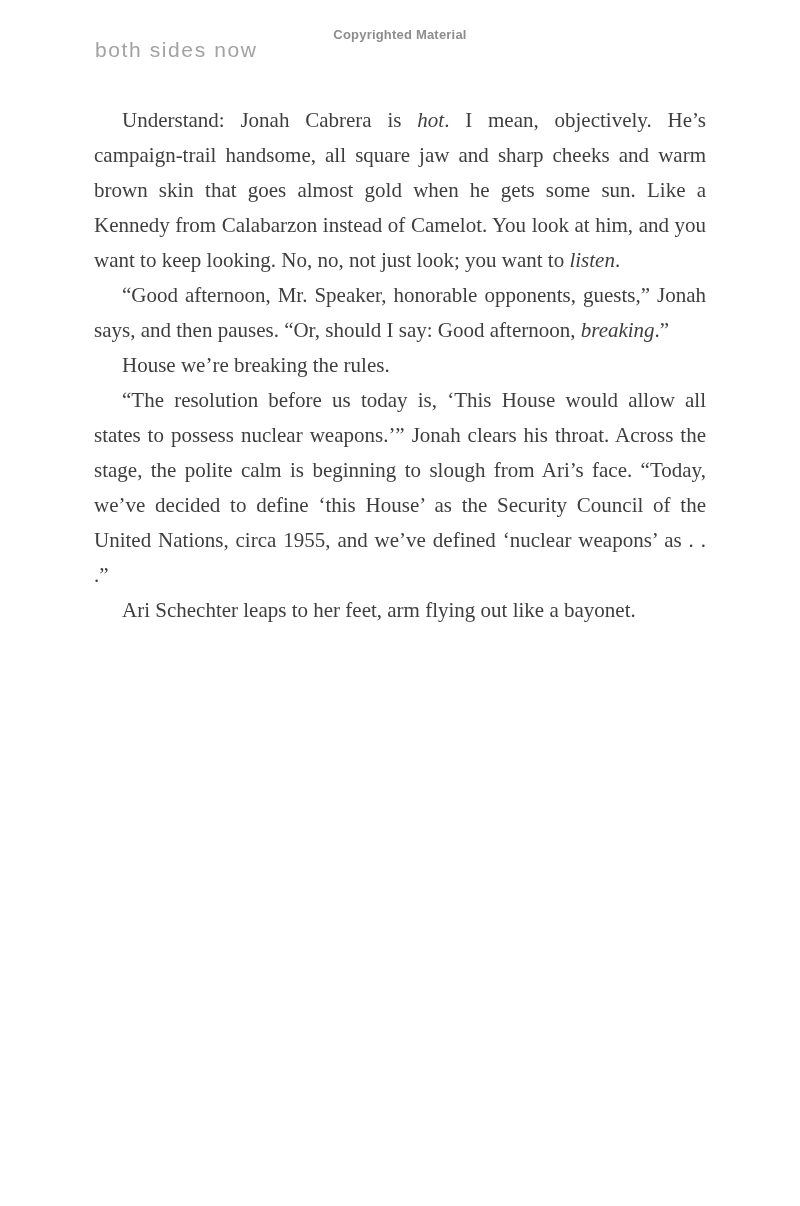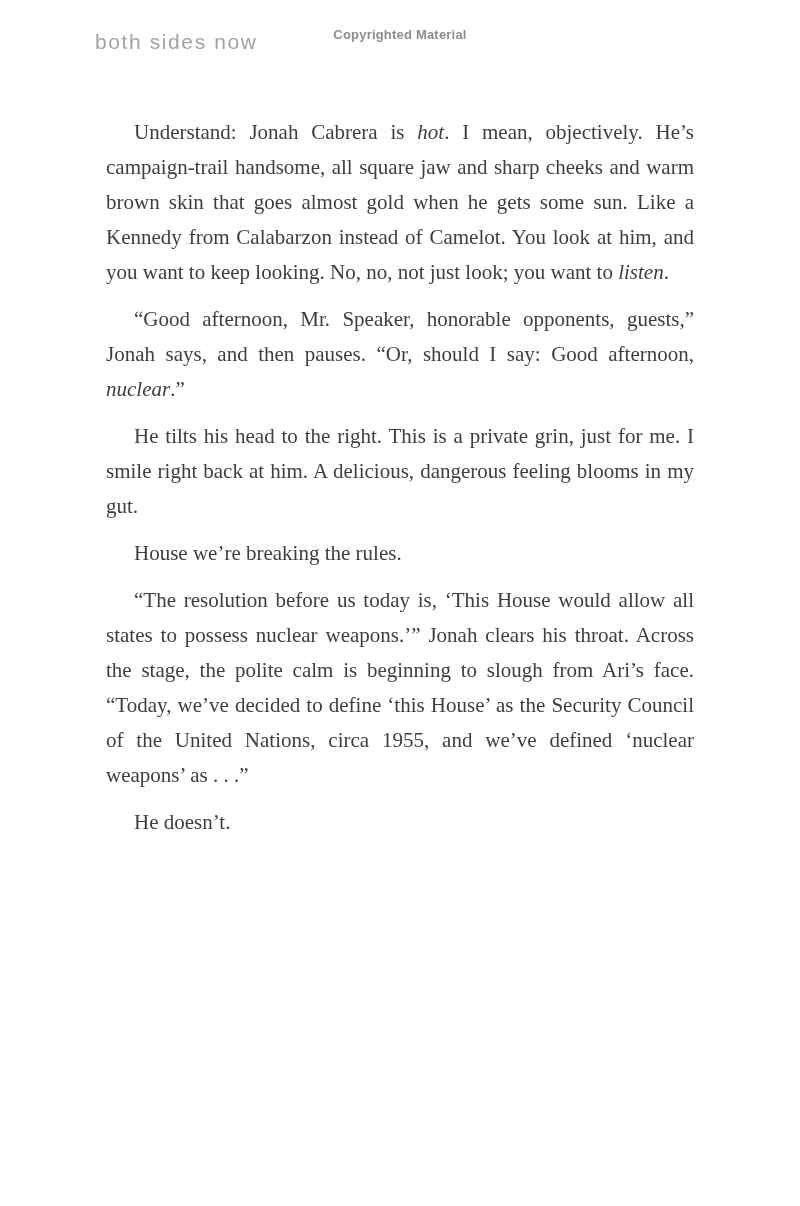--- a/index.html
+++ b/index.html
@@ -30,7 +30,7 @@
   .running-header {
     position: absolute;
     left: 95px;
-    top: 30px;
+    top: 38px;
     font-family: "Liberation Sans", sans-serif;
     font-size: 21px;
     font-weight: 400;

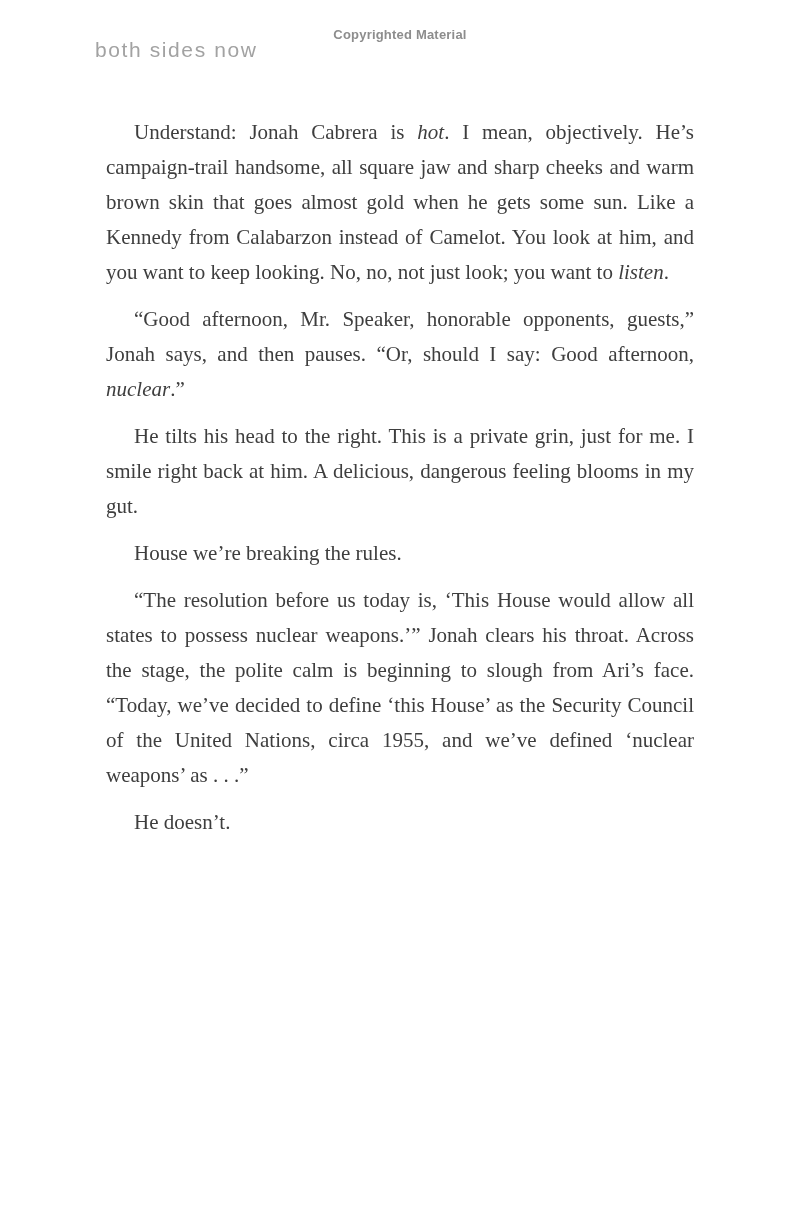--- a/index.html
+++ b/index.html
@@ -49,7 +49,7 @@
     text-align: justify;
   }
   .body-text p {
-    margin: 12px;
+    margin: 0;
     padding: 0;
     text-indent: 28px;
   }

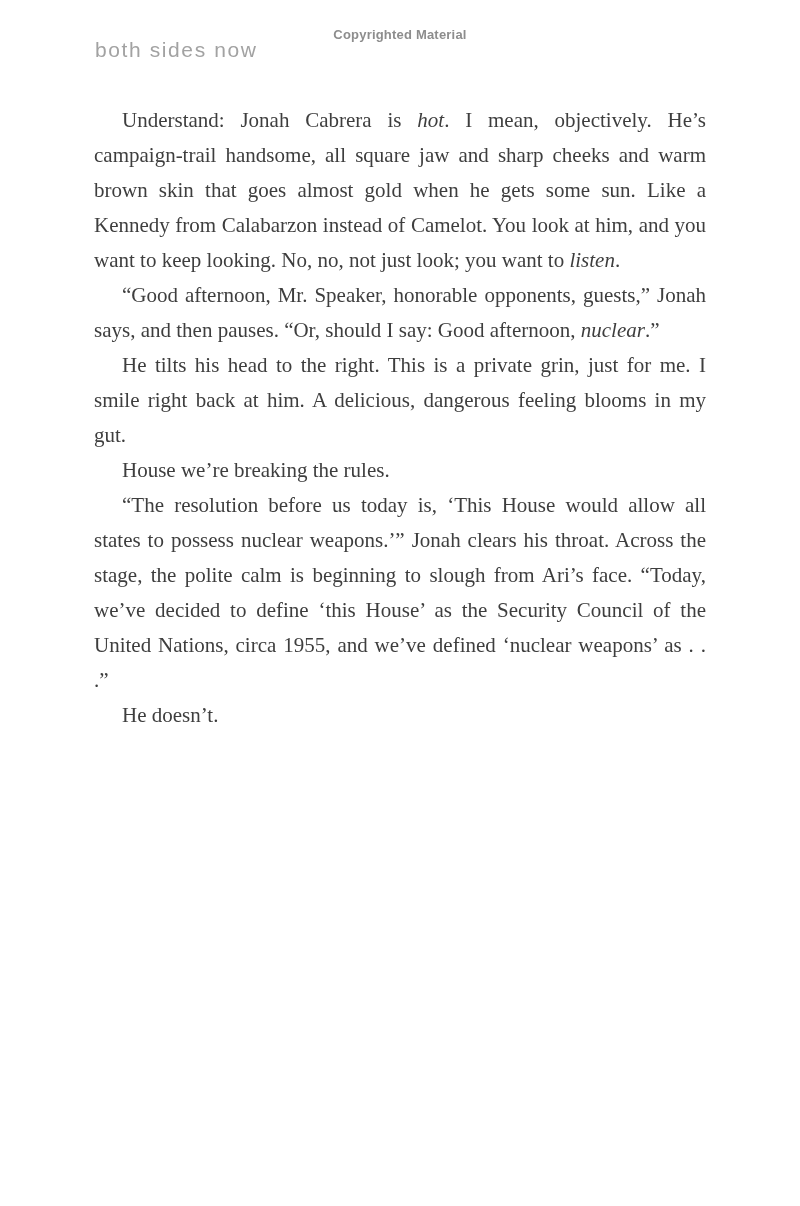--- a/index.html
+++ b/index.html
@@ -76,7 +76,7 @@
 
   <div class="body-text" id="body-text">
       <p>Understand: Jonah Cabrera is <em>hot</em>. I mean, objectively. He’s campaign-trail handsome, all square jaw and sharp cheeks and warm brown skin that goes almost gold when he gets some sun. Like a Kennedy from Calabarzon instead of Camelot. You look at him, and you want to keep looking. No, no, not just look; you want to <em>listen</em>.</p>
-      <p>“Good afternoon, Mr. Speaker, honorable opponents, guests,” Jonah says, and then pauses. “Or, should I say: Good afternoon, <em>nuclear</em>.”</p>
+      <p>“Good afternoon, Mr. Speaker, honorable opponents, guests,” Jonah says, and then pauses. “Or, should I say: Good afternoon, <em>breaking</em>.”</p>
       <p>He tilts his head to the right. This is a private grin, just for me. I smile right back at him. A delicious, dangerous feeling blooms in my gut.</p>
       <p>House we’re breaking the rules.</p>
       <p>“The resolution before us today is, ‘This House would allow all states to possess nuclear weapons.’” Jonah clears his throat. Across the stage, the polite calm is beginning to slough from Ari’s face. “Today, we’ve decided to define ‘this House’ as the Security Council of the United Nations, circa 1955, and we’ve defined ‘nuclear weapons’ as . . .”</p>

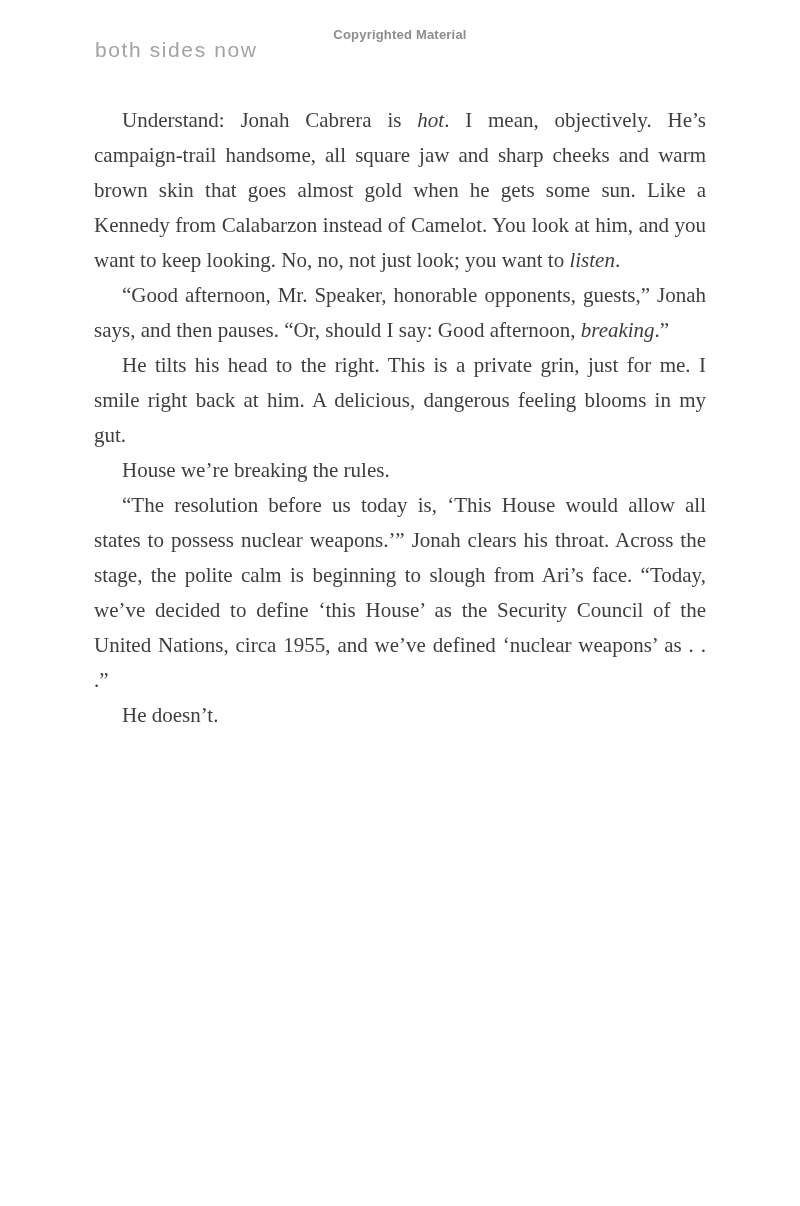--- a/index.html
+++ b/index.html
@@ -77,7 +77,6 @@
   <div class="body-text" id="body-text">
       <p>Understand: Jonah Cabrera is <em>hot</em>. I mean, objectively. He’s campaign-trail handsome, all square jaw and sharp cheeks and warm brown skin that goes almost gold when he gets some sun. Like a Kennedy from Calabarzon instead of Camelot. You look at him, and you want to keep looking. No, no, not just look; you want to <em>listen</em>.</p>
       <p>“Good afternoon, Mr. Speaker, honorable opponents, guests,” Jonah says, and then pauses. “Or, should I say: Good afternoon, <em>breaking</em>.”</p>
-      <p>He tilts his head to the right. This is a private grin, just for me. I smile right back at him. A delicious, dangerous feeling blooms in my gut.</p>
       <p>House we’re breaking the rules.</p>
       <p>“The resolution before us today is, ‘This House would allow all states to possess nuclear weapons.’” Jonah clears his throat. Across the stage, the polite calm is beginning to slough from Ari’s face. “Today, we’ve decided to define ‘this House’ as the Security Council of the United Nations, circa 1955, and we’ve defined ‘nuclear weapons’ as . . .”</p>
       <p>He doesn’t.</p>

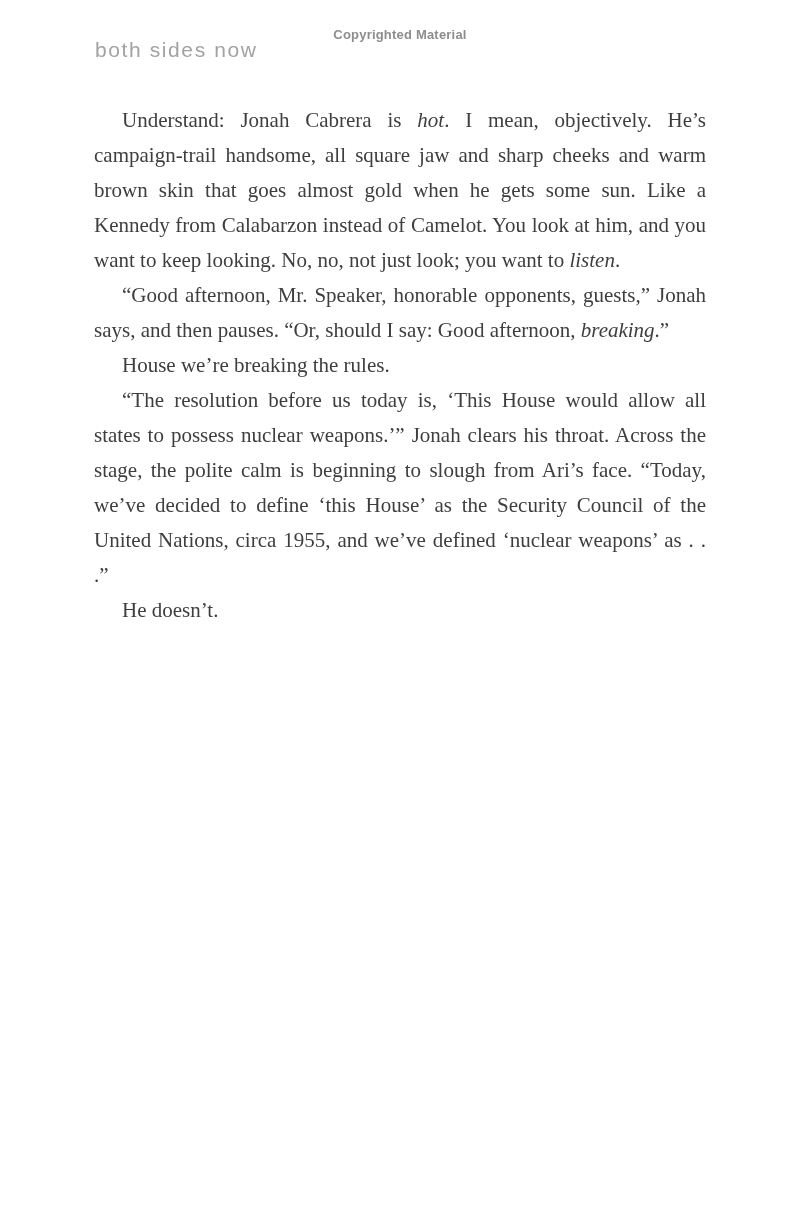--- a/index.html
+++ b/index.html
@@ -79,6 +79,7 @@
       <p>“Good afternoon, Mr. Speaker, honorable opponents, guests,” Jonah says, and then pauses. “Or, should I say: Good afternoon, <em>breaking</em>.”</p>
       <p>House we’re breaking the rules.</p>
       <p>“The resolution before us today is, ‘This House would allow all states to possess nuclear weapons.’” Jonah clears his throat. Across the stage, the polite calm is beginning to slough from Ari’s face. “Today, we’ve decided to define ‘this House’ as the Security Council of the United Nations, circa 1955, and we’ve defined ‘nuclear weapons’ as . . .”</p>
+      <p>Ari Schechter leaps to her feet, arm flying out like a bayonet.</p>
       <p>He doesn’t.</p>
     </div>
 

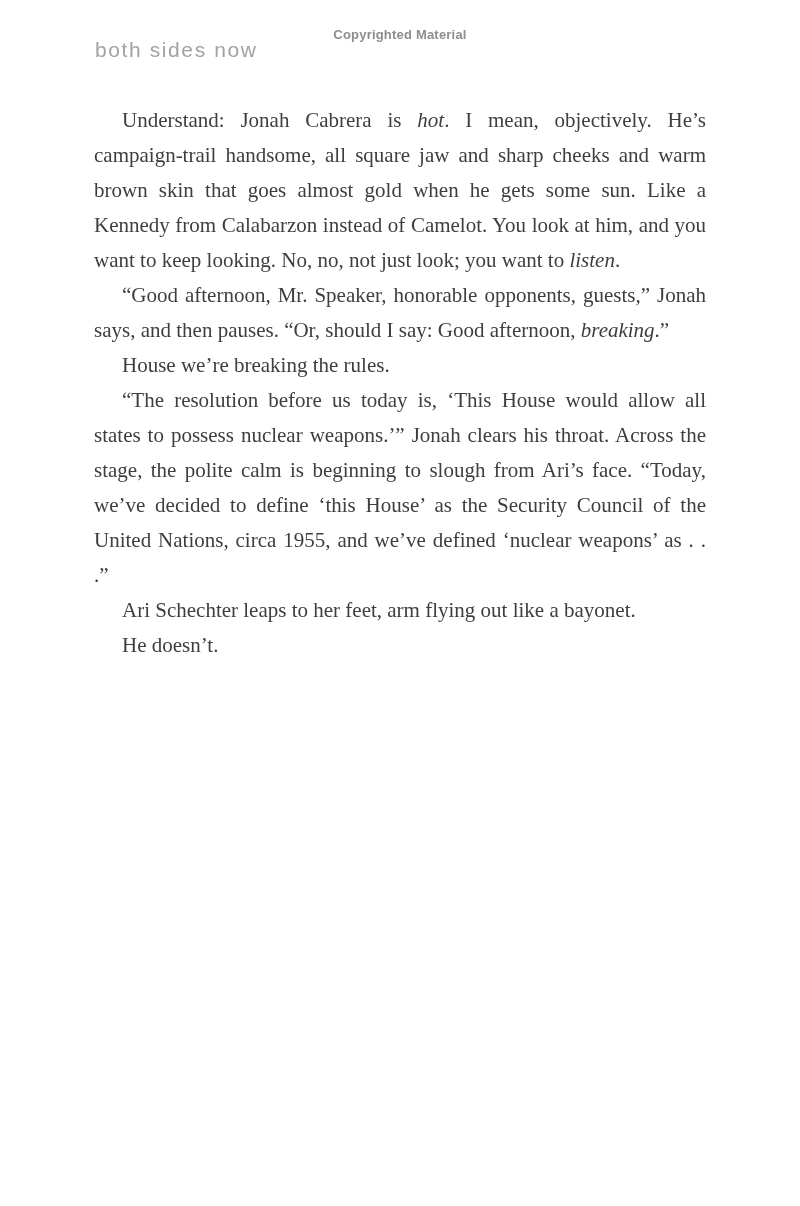--- a/index.html
+++ b/index.html
@@ -80,7 +80,6 @@
       <p>House we’re breaking the rules.</p>
       <p>“The resolution before us today is, ‘This House would allow all states to possess nuclear weapons.’” Jonah clears his throat. Across the stage, the polite calm is beginning to slough from Ari’s face. “Today, we’ve decided to define ‘this House’ as the Security Council of the United Nations, circa 1955, and we’ve defined ‘nuclear weapons’ as . . .”</p>
       <p>Ari Schechter leaps to her feet, arm flying out like a bayonet.</p>
-      <p>He doesn’t.</p>
     </div>
 
   <div class="page-number">8</div>

